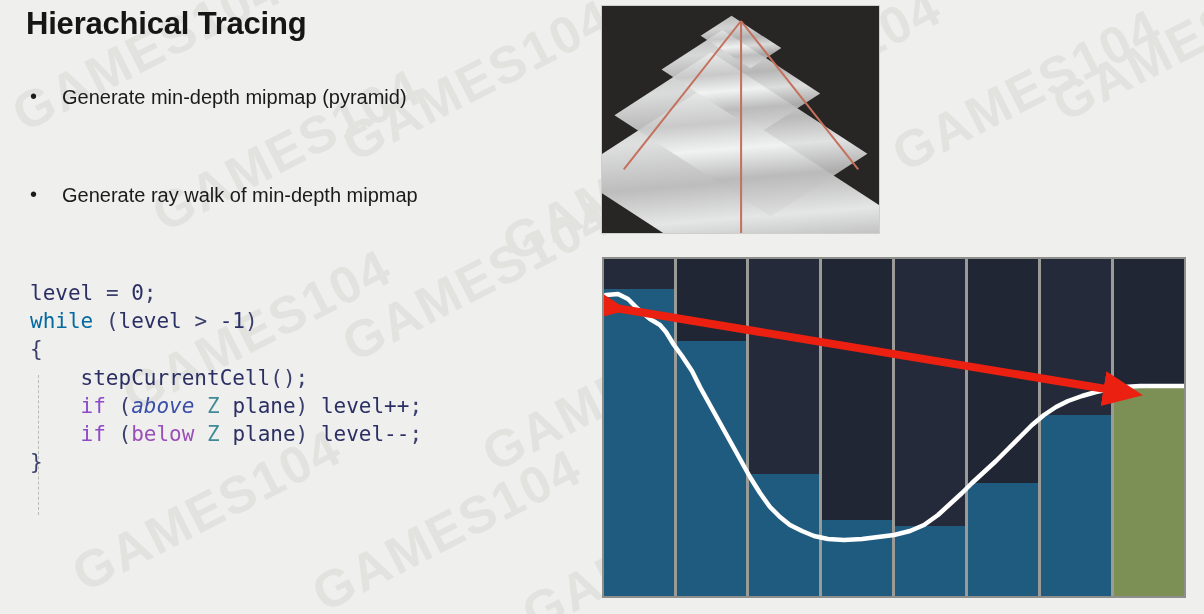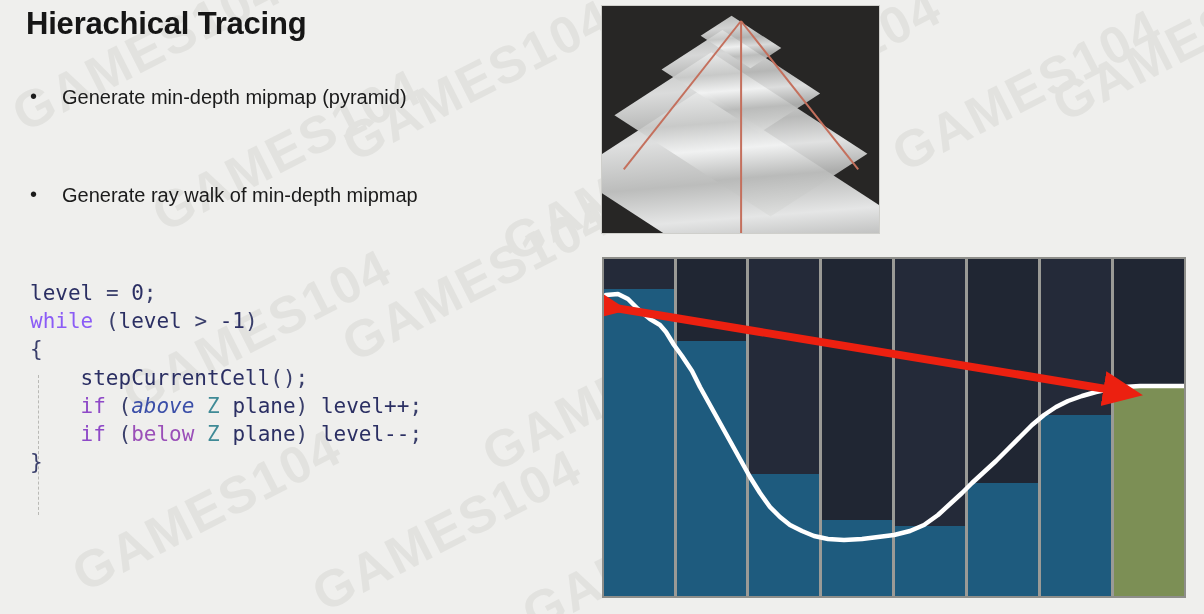--- a/index.html
+++ b/index.html
@@ -44,7 +44,7 @@
     border-left:1px dashed #b9b9b5;
   }
   .c-ident  {color:#2b2f63;}
-  .c-kw     {color:#8b5cf6;}
+  .c-kw     {color:#0369a1;}
   .c-kw2    {color:#8e49c7;}
   .c-num    {color:#2b2f63;}
   .c-punc   {color:#3a3f6b;}

